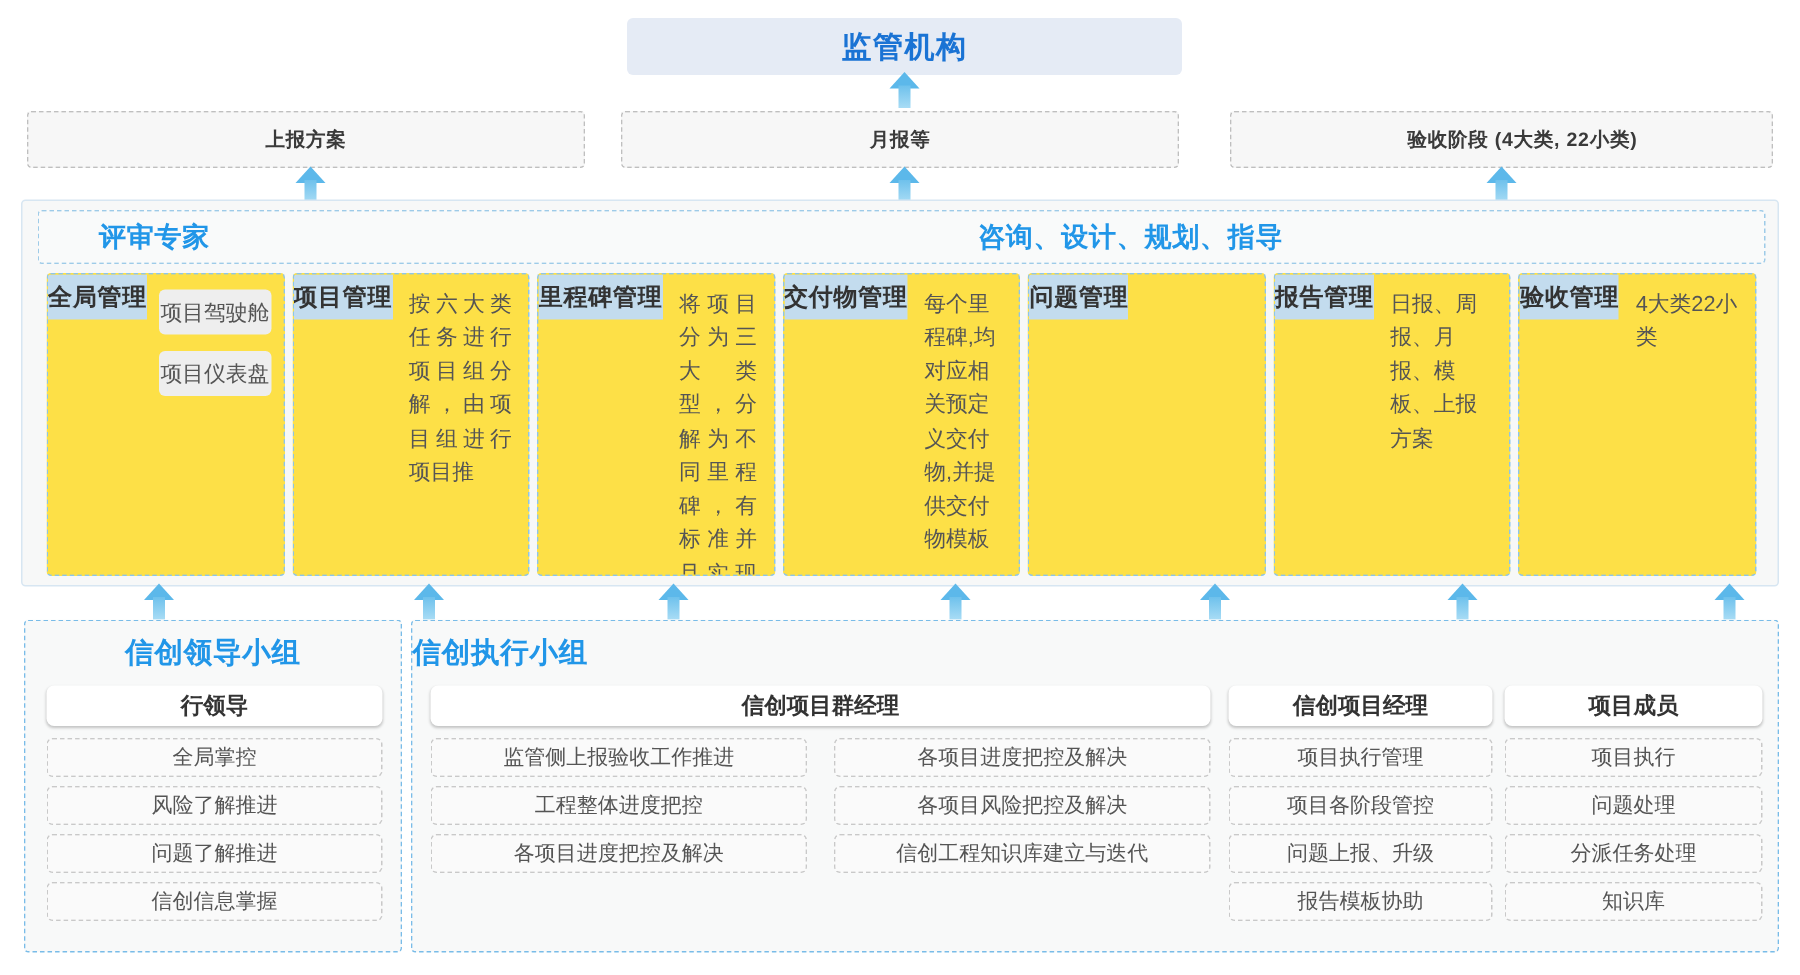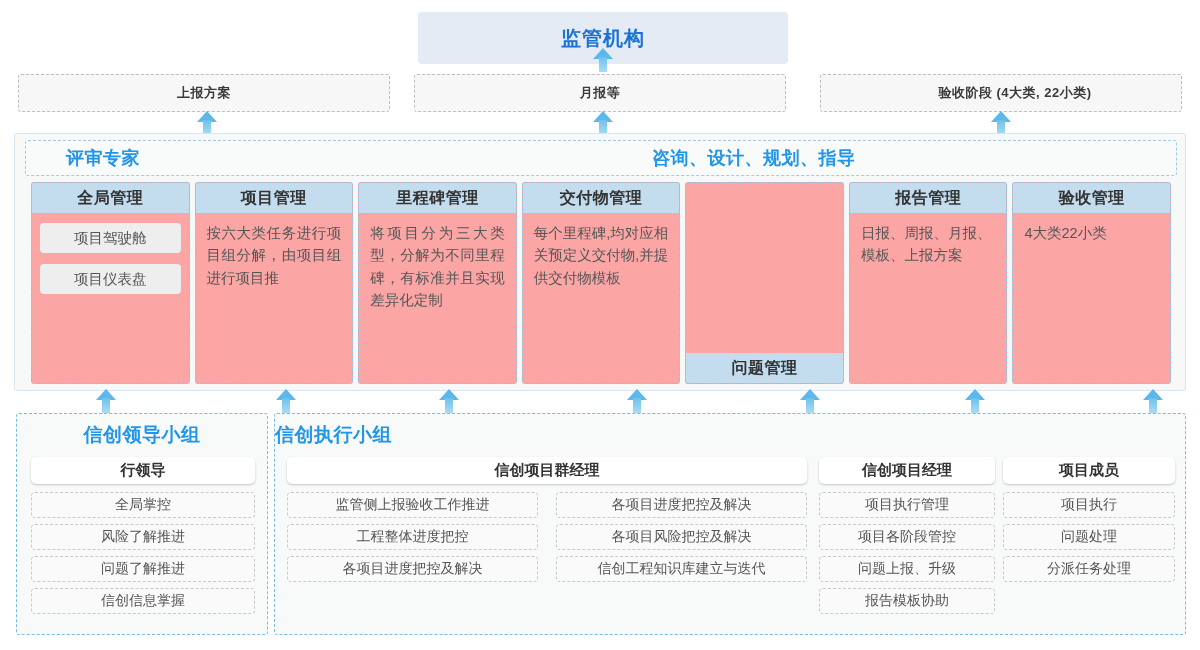--- a/index.html
+++ b/index.html
@@ -13,7 +13,7 @@
 
   
   .regulator {
-    position: absolute; left: 418px; top: 12px; width: 370px; height: 52px;
+    position: absolute; left: 418px; top: 12px; width: 370px; height: 38px;
     background: #e5ebf5; border-radius: 4px;
     display: flex; align-items: center; justify-content: center;
     color: #1a73d4; font-weight: bold; font-size: 20px; letter-spacing: 1px;

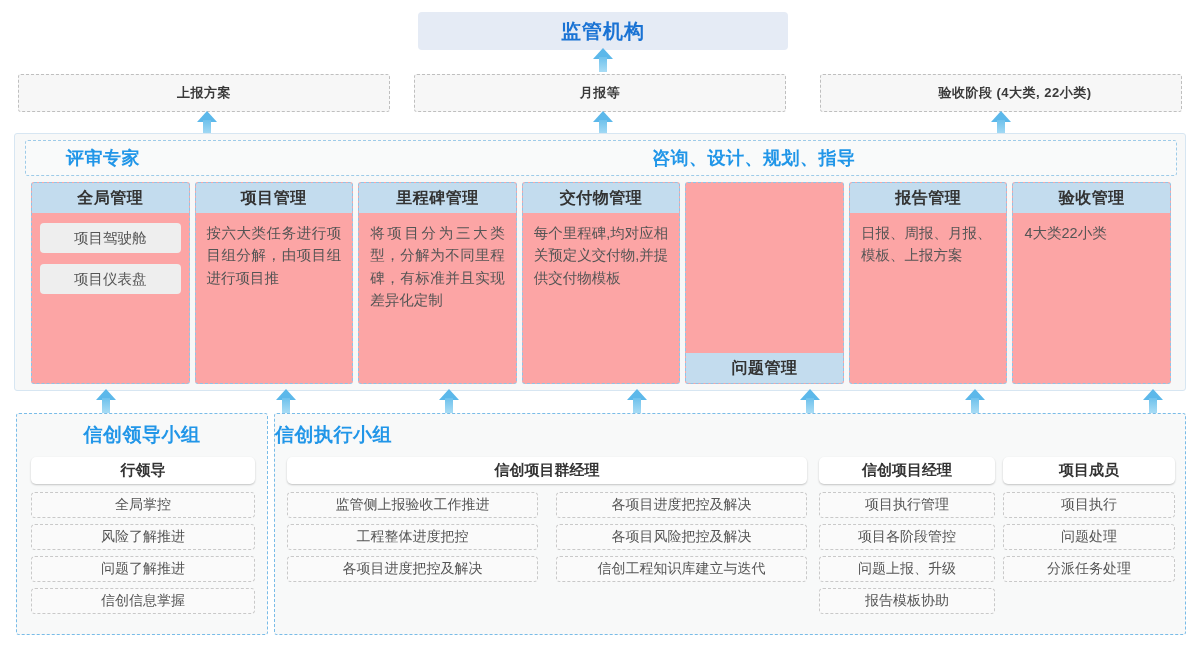--- a/index.html
+++ b/index.html
@@ -65,7 +65,7 @@
            display: flex; gap: 5px; }
   .card {
     flex: 1 1 0; border: 1px dashed #8dc5e8; border-radius: 3px;
-    background: #fca5a5; display: flex; flex-direction: column; overflow: hidden; justify-content: flex-end;
+    background: #fde047; display: flex; flex-direction: row; overflow: hidden;
   }
   .card-head {
     height: 30px; background: #c3dcee; display: flex; align-items: center;

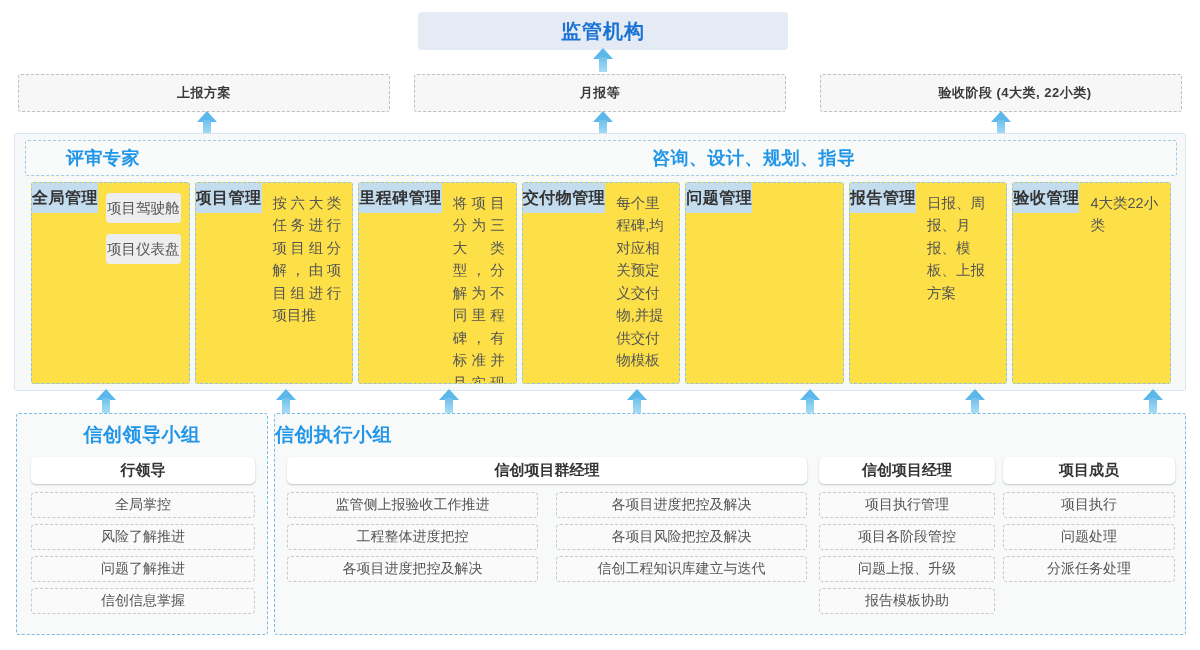--- a/index.html
+++ b/index.html
@@ -282,6 +282,7 @@
       <div class="pill">项目执行</div>
       <div class="pill">问题处理</div>
       <div class="pill">分派任务处理</div>
+      <div class="pill">知识库</div>
     </div>
   </div>
 

